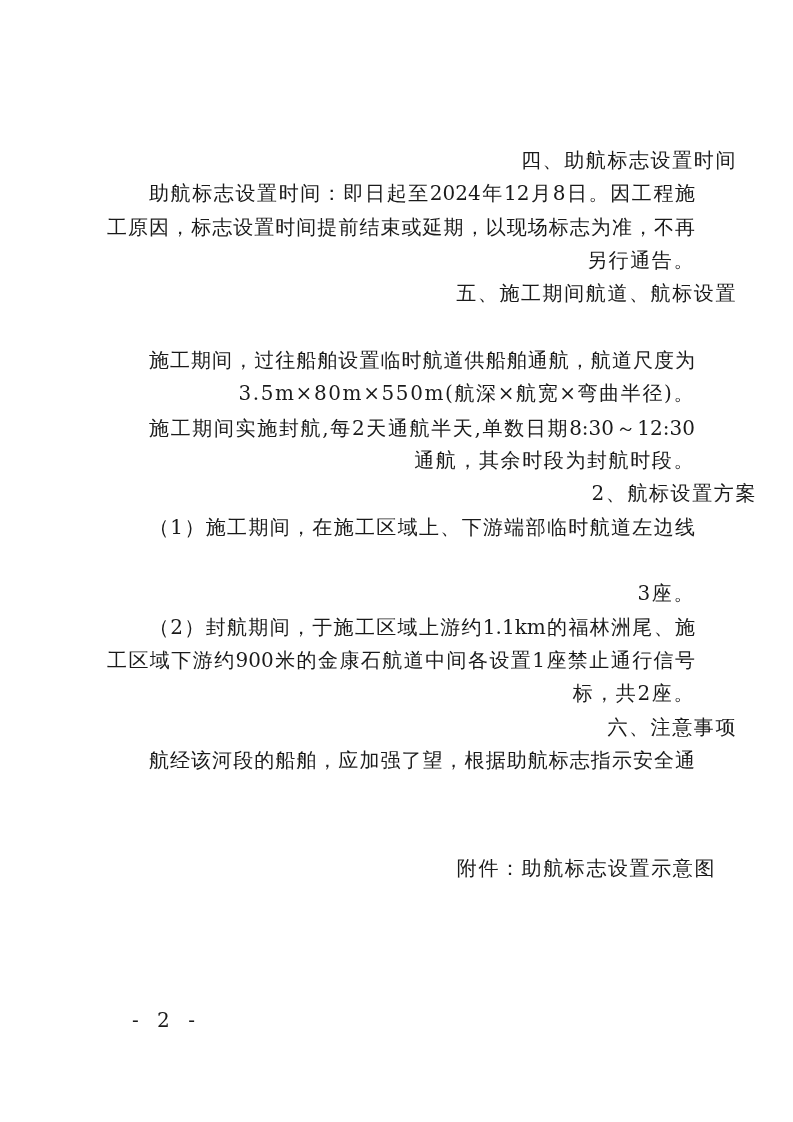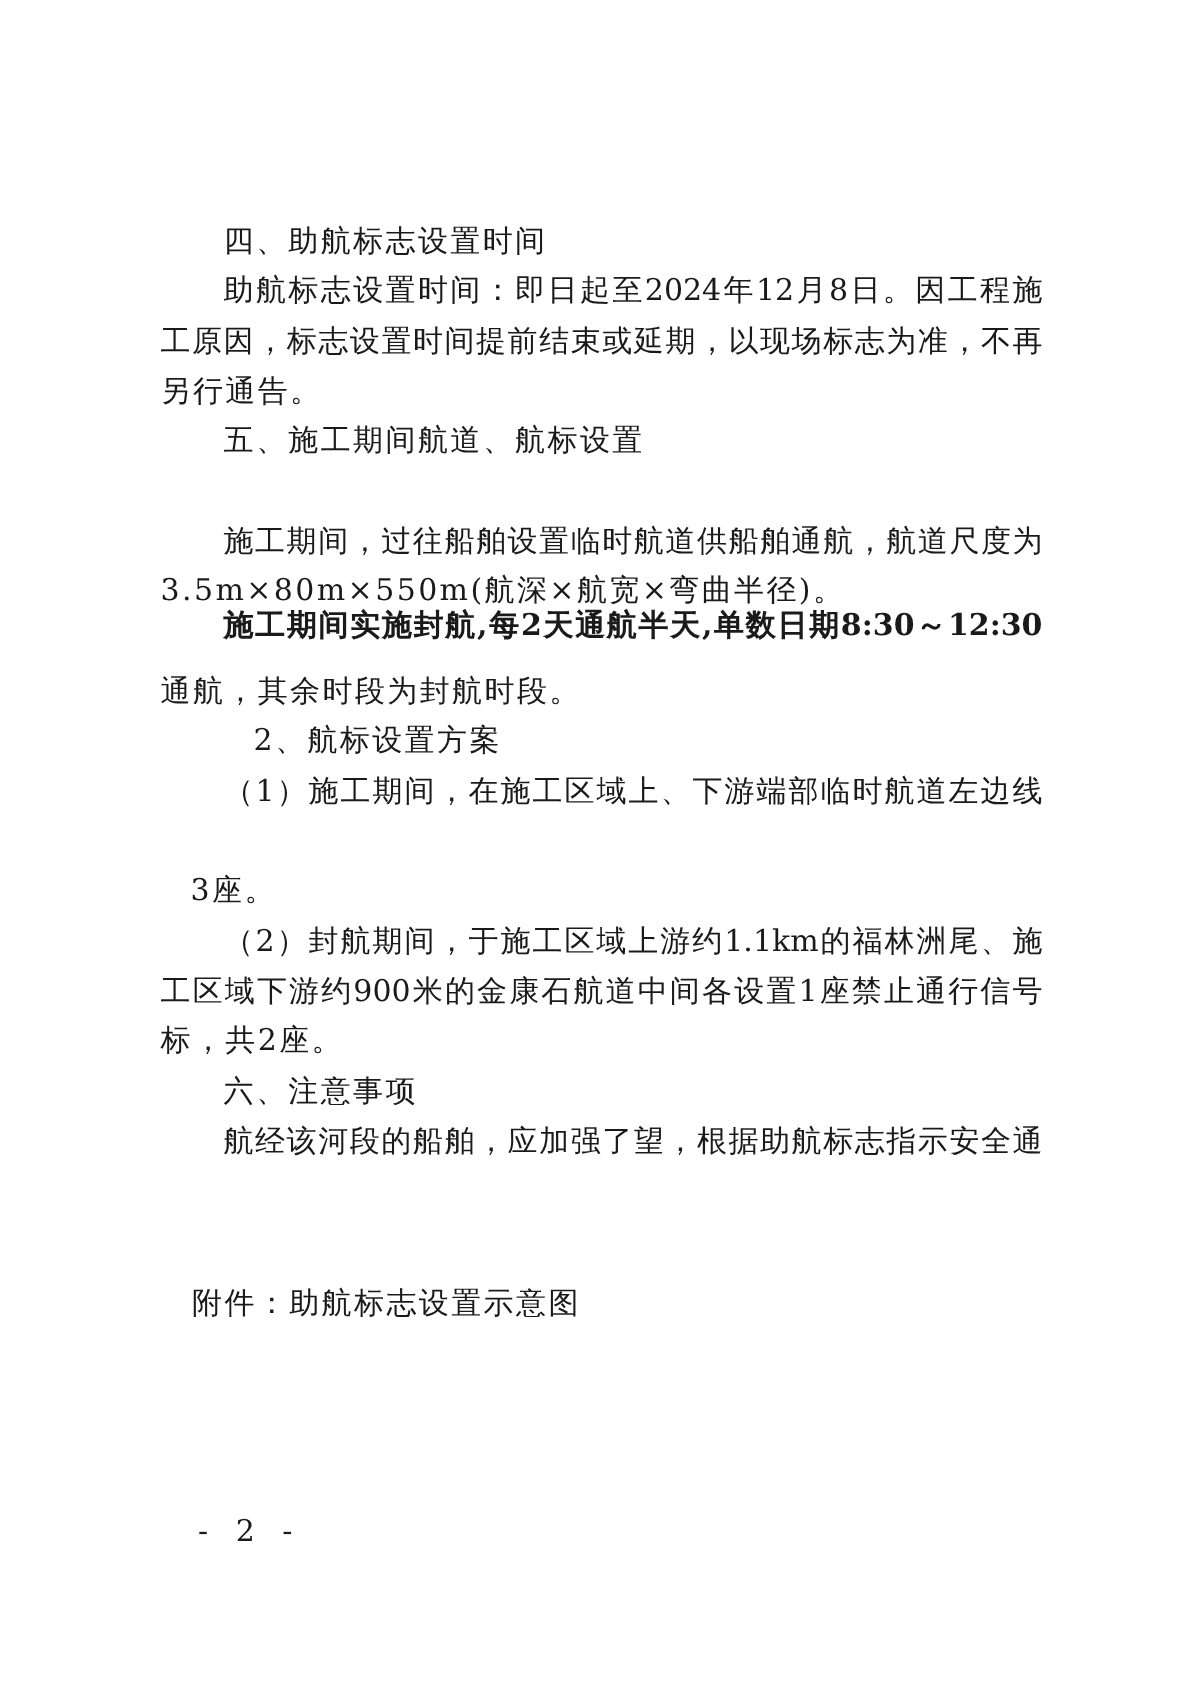--- a/index.html
+++ b/index.html
@@ -7,7 +7,7 @@
          font-family:"DejaVu Serif", serif; color:#1a1a1a; }
   .page { position:absolute; left:0; top:0; width:793px; height:1122px; }
   .line { position:absolute; left:107px; width:588px; font-size:20px; line-height:24px;
-          white-space:nowrap; letter-spacing:1.6px; }
+          white-space:nowrap; letter-spacing:1.6px;text-align:right; }
   .indent { left:149px; }
   .justify { text-align:justify; text-align-last:justify; letter-spacing:0; }
   .attach { left:128px; }

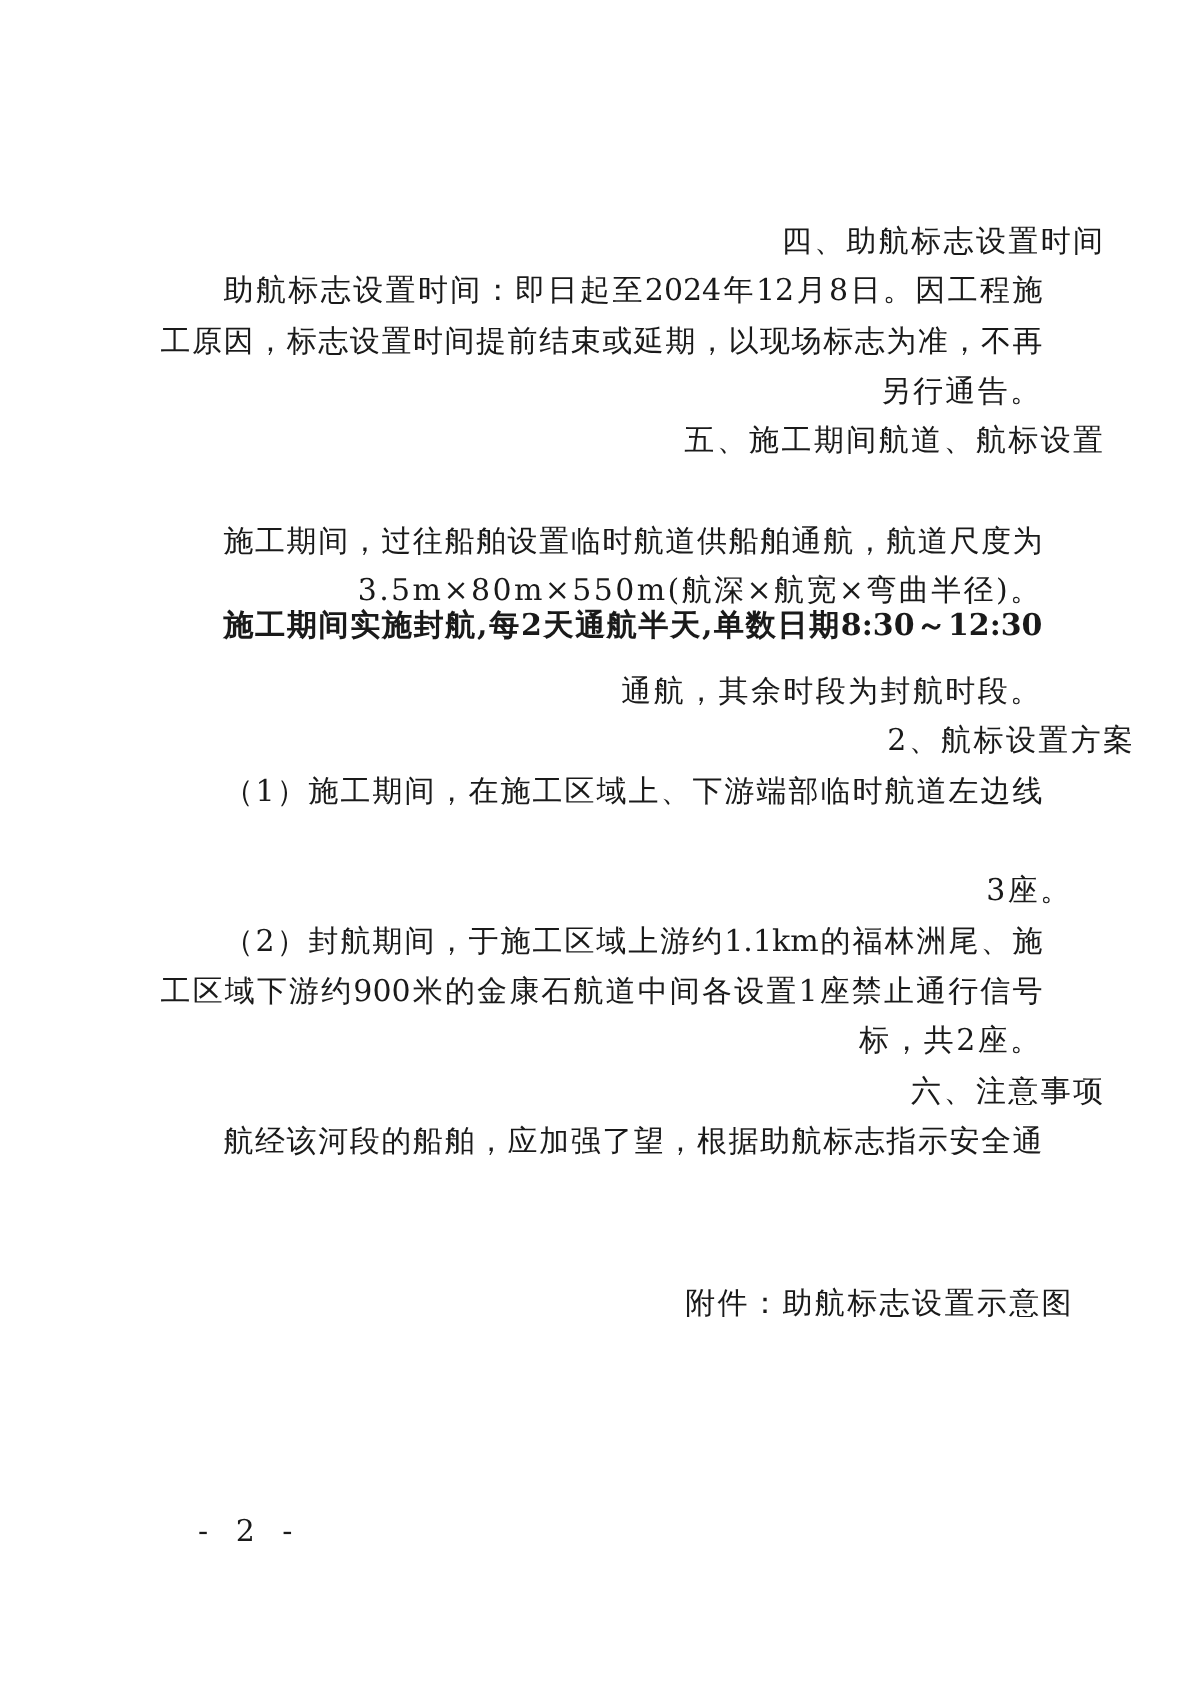--- a/index.html
+++ b/index.html
@@ -26,7 +26,7 @@
     <div class="line indent" style="top: 281px;">五、施工期间航道、航标设置</div>
     <div class="line indent justify" style="top: 348px; width: 546px;">施工期间，过往船舶设置临时航道供船舶通航，航道尺度为</div>
     <div class="line" style="top: 381px;">3.5m×80m×550m(航深×航宽×弯曲半径)。</div>
-    <div class="line indent justify" style="top: 404px; width: 546px; font-weight: bold;">施工期间实施封航,每2天通航半天,单数日期8:30～12:30</div>
+    <div class="line indent justify" style="top: 416px; width: 546px;">施工期间实施封航,每2天通航半天,单数日期8:30～12:30</div>
     <div class="line" style="top: 448px;">通航，其余时段为封航时段。</div>
     <div class="line indent" style="top: 481px; margin-left: 20px;">2、航标设置方案</div>
     <div class="line indent justify" style="top: 515px; width: 546px;">（1）施工期间，在施工区域上、下游端部临时航道左边线</div>

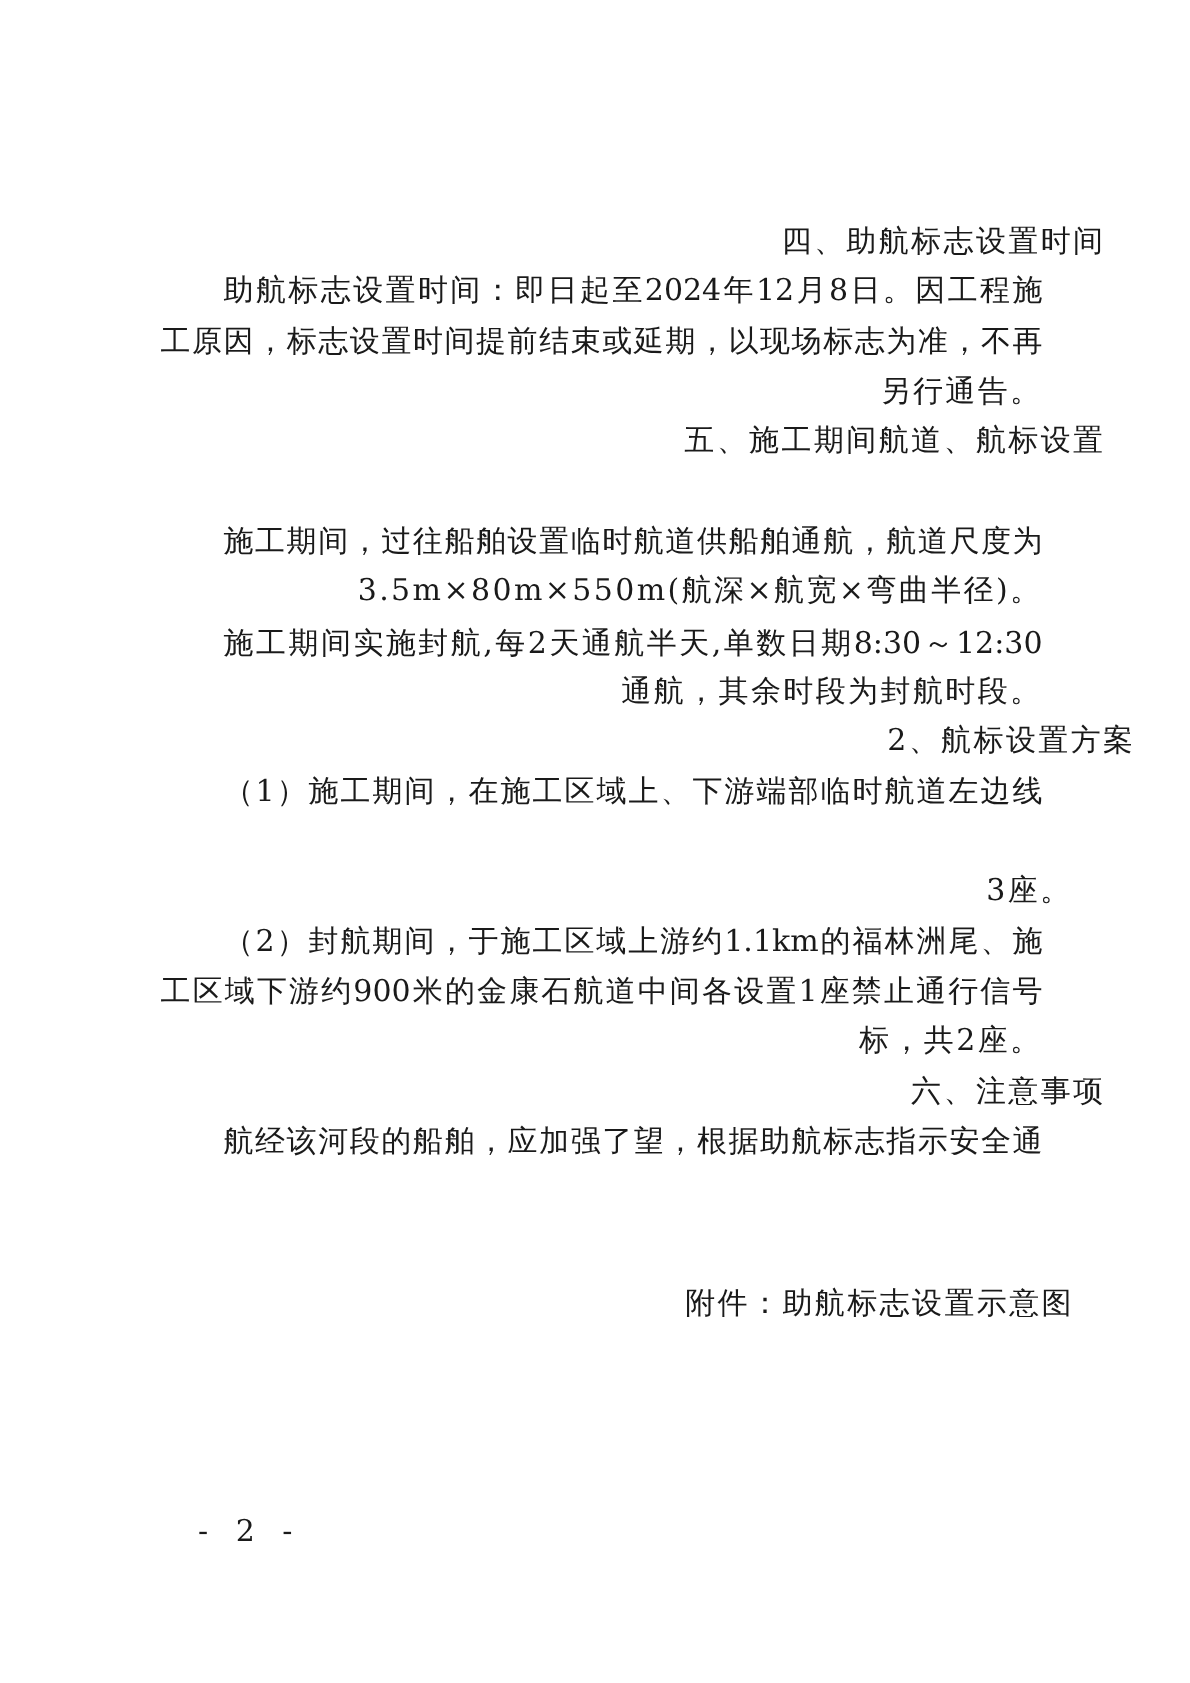--- a/index.html
+++ b/index.html
@@ -30,7 +30,7 @@
     <div class="line" style="top: 448px;">通航，其余时段为封航时段。</div>
     <div class="line indent" style="top: 481px; margin-left: 20px;">2、航标设置方案</div>
     <div class="line indent justify" style="top: 515px; width: 546px;">（1）施工期间，在施工区域上、下游端部临时航道左边线</div>
-    <div class="line" style="top: 581px; margin-left: 20px;">3座。</div>
+    <div class="line" style="top: 581px;">3座。</div>
     <div class="line indent justify" style="top: 615px; width: 546px;">（2）封航期间，于施工区域上游约1.1km的福林洲尾、施</div>
     <div class="line justify" style="top: 648px;">工区域下游约900米的金康石航道中间各设置1座禁止通行信号</div>
     <div class="line" style="top: 681px;">标，共2座。</div>

